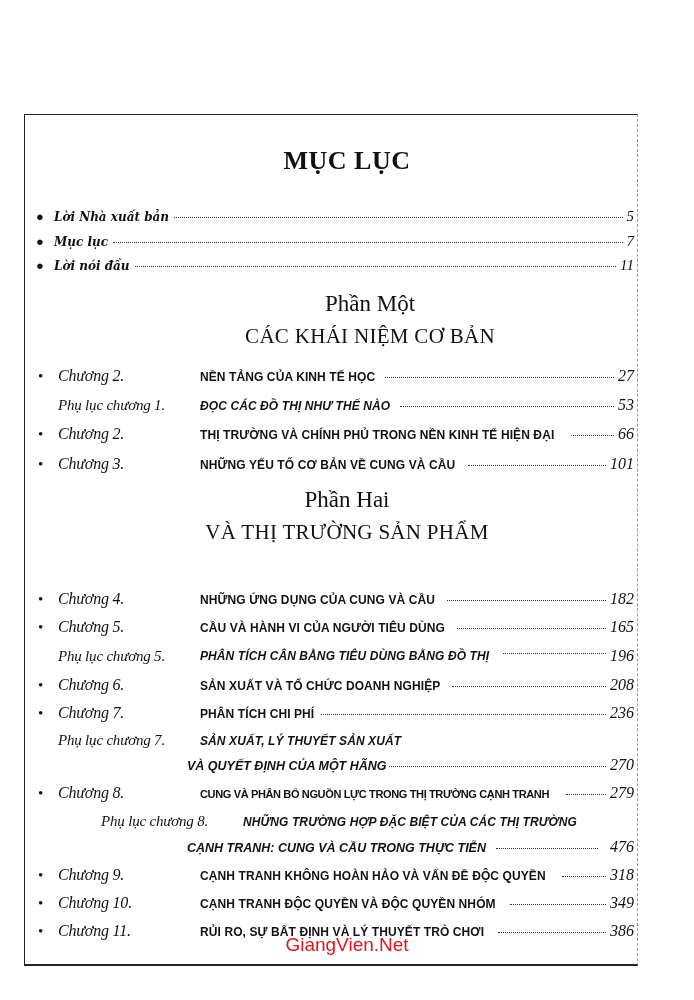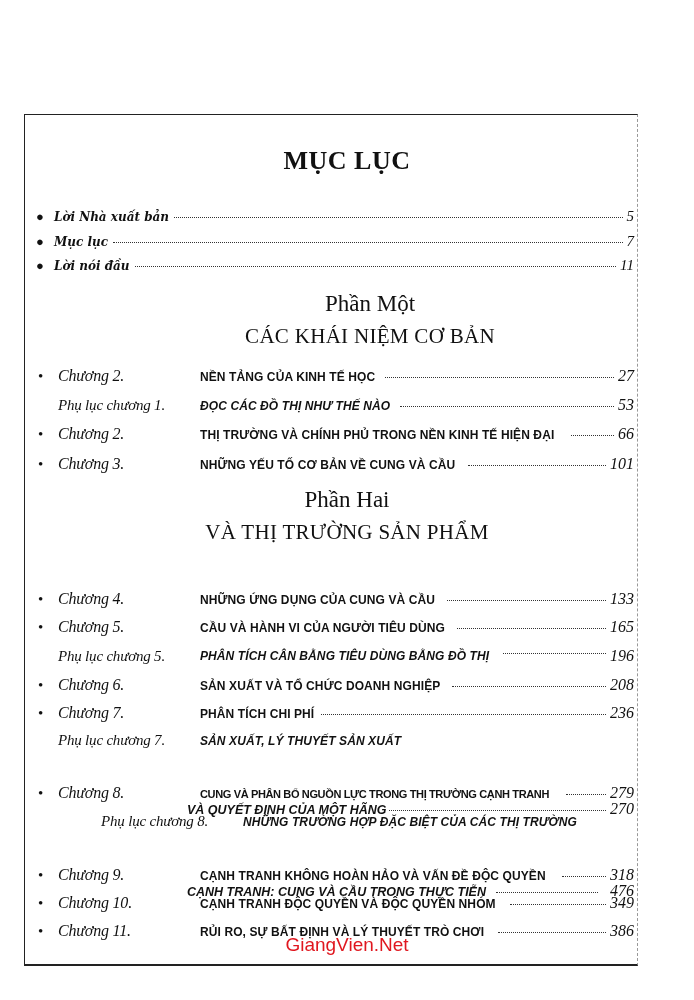--- a/index.html
+++ b/index.html
@@ -125,7 +125,7 @@
   <span class="chap">Chương 4.</span>
   <span class="text">NHỮNG ỨNG DỤNG CỦA CUNG VÀ CẦU</span>
   <span class="leader"></span>
-  <span class="page">133</span>
+  <span class="page">182</span>
 </div>
 <div class="row" style="top:618px;">
   <span class="bullet">•</span>

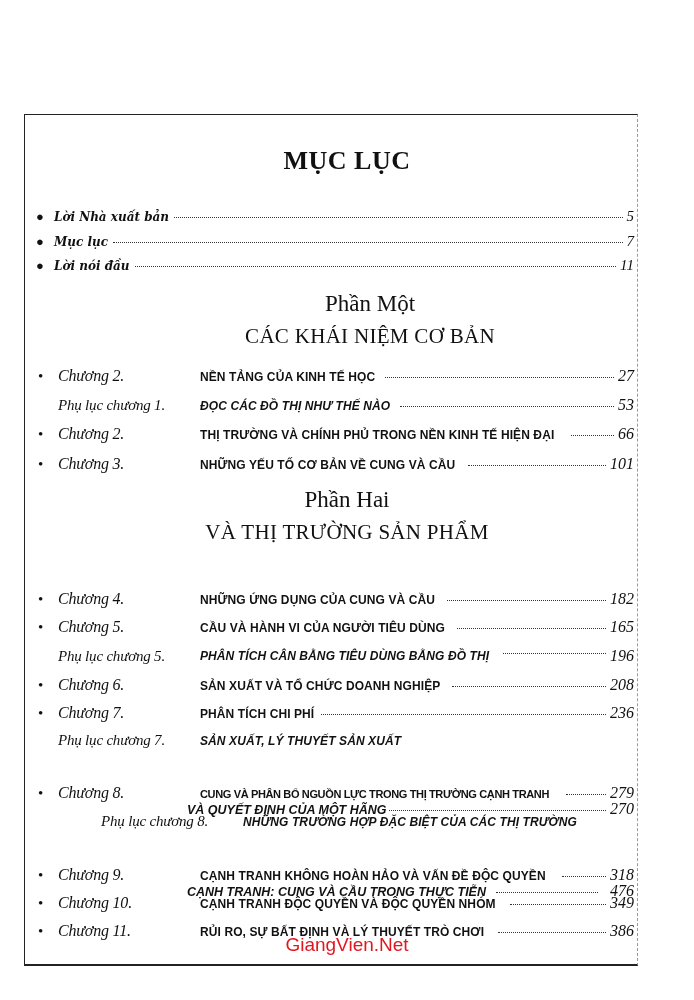--- a/index.html
+++ b/index.html
@@ -44,7 +44,7 @@
     .row.appendix .text { font-style: italic; }
     .row .page { font-size: 16px; }
     .cont {
-      position: absolute; left: 187px; width: 447px; display: flex; align-items: baseline; margin-top: 44px;
+      position: absolute; left: 187px; width: 447px; display: flex; align-items: baseline;
     }
     .cont .text {
       font-family: "Liberation Sans", sans-serif; font-weight: bold; font-style: italic; font-size: 12.5px; white-space: nowrap;

